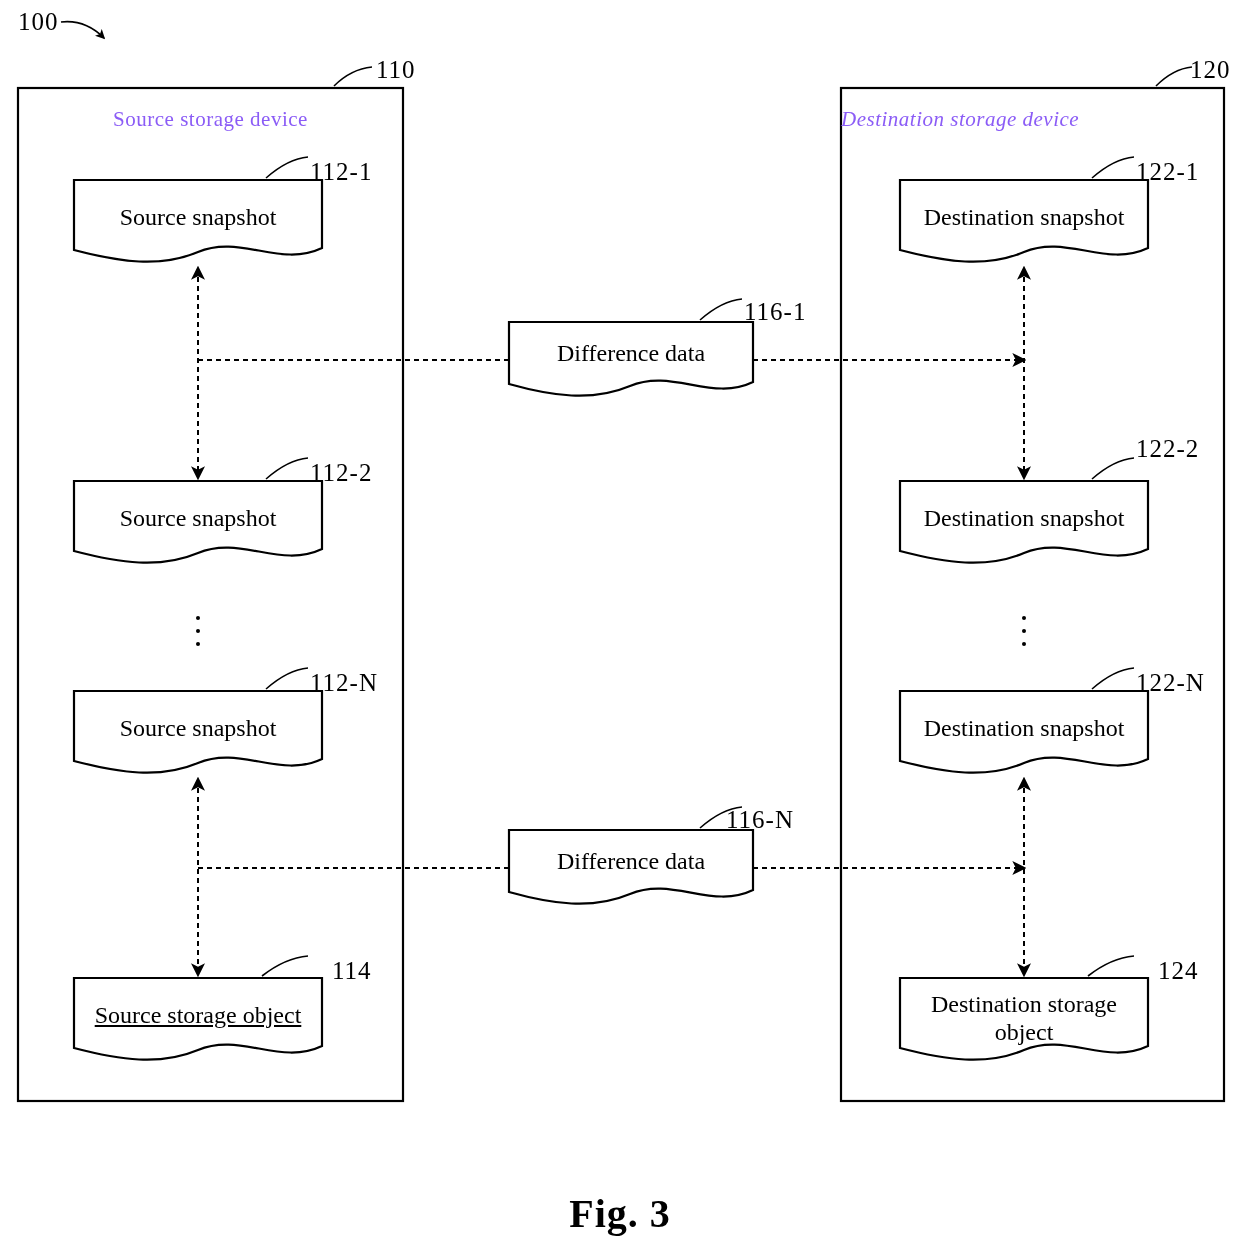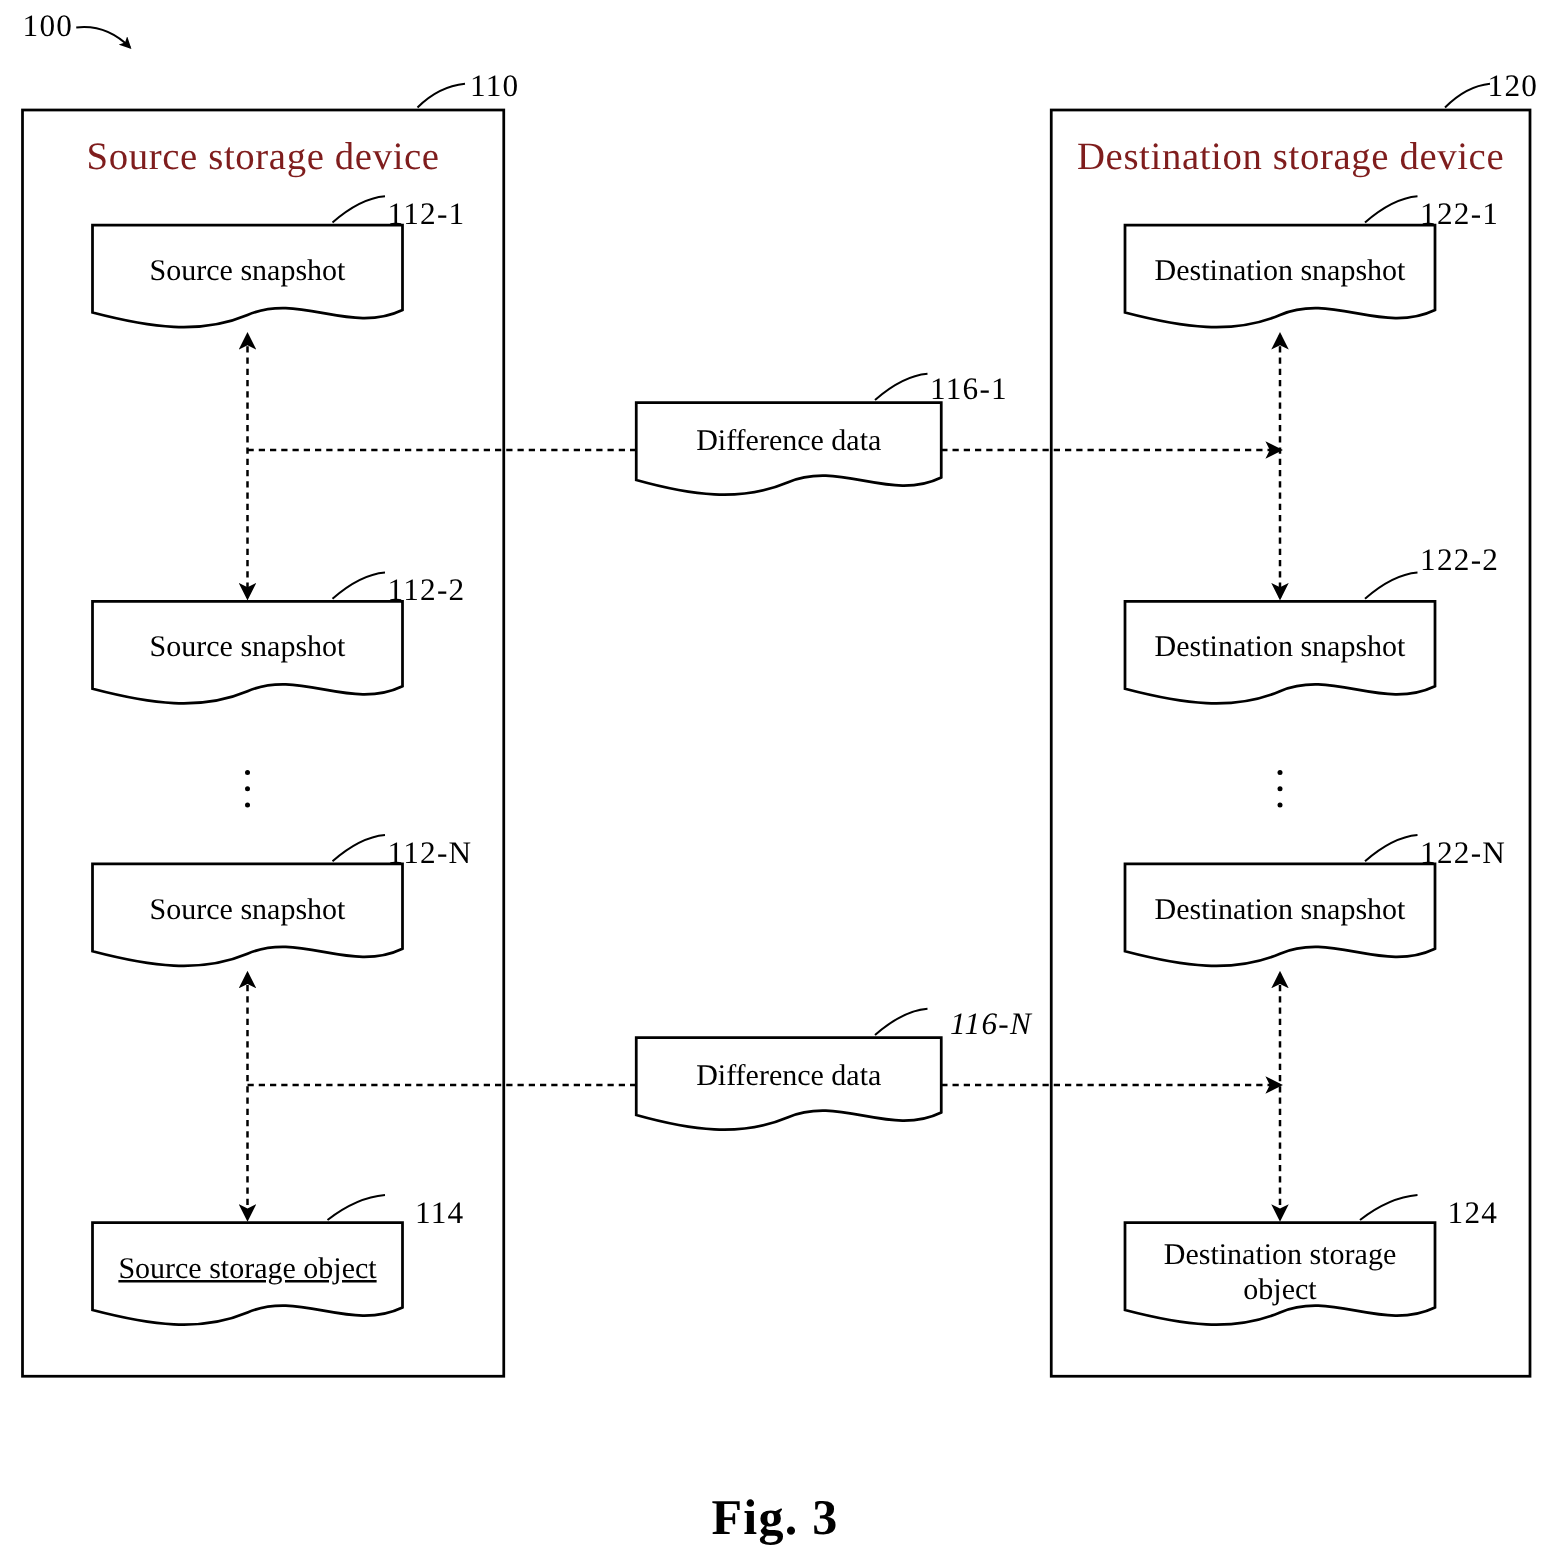--- a/index.html
+++ b/index.html
@@ -29,11 +29,11 @@
   .label {
     position: absolute;
     font-family: "Liberation Serif", "DejaVu Serif", serif;
-    font-size: 31px;
+    font-size: 21px;
     line-height: 1.08;
     letter-spacing: 0.5px;
     white-space: nowrap;
-    color: #7f1d1d;
+    color: #8b5cf6;
   }
   .refnum {
     position: absolute;

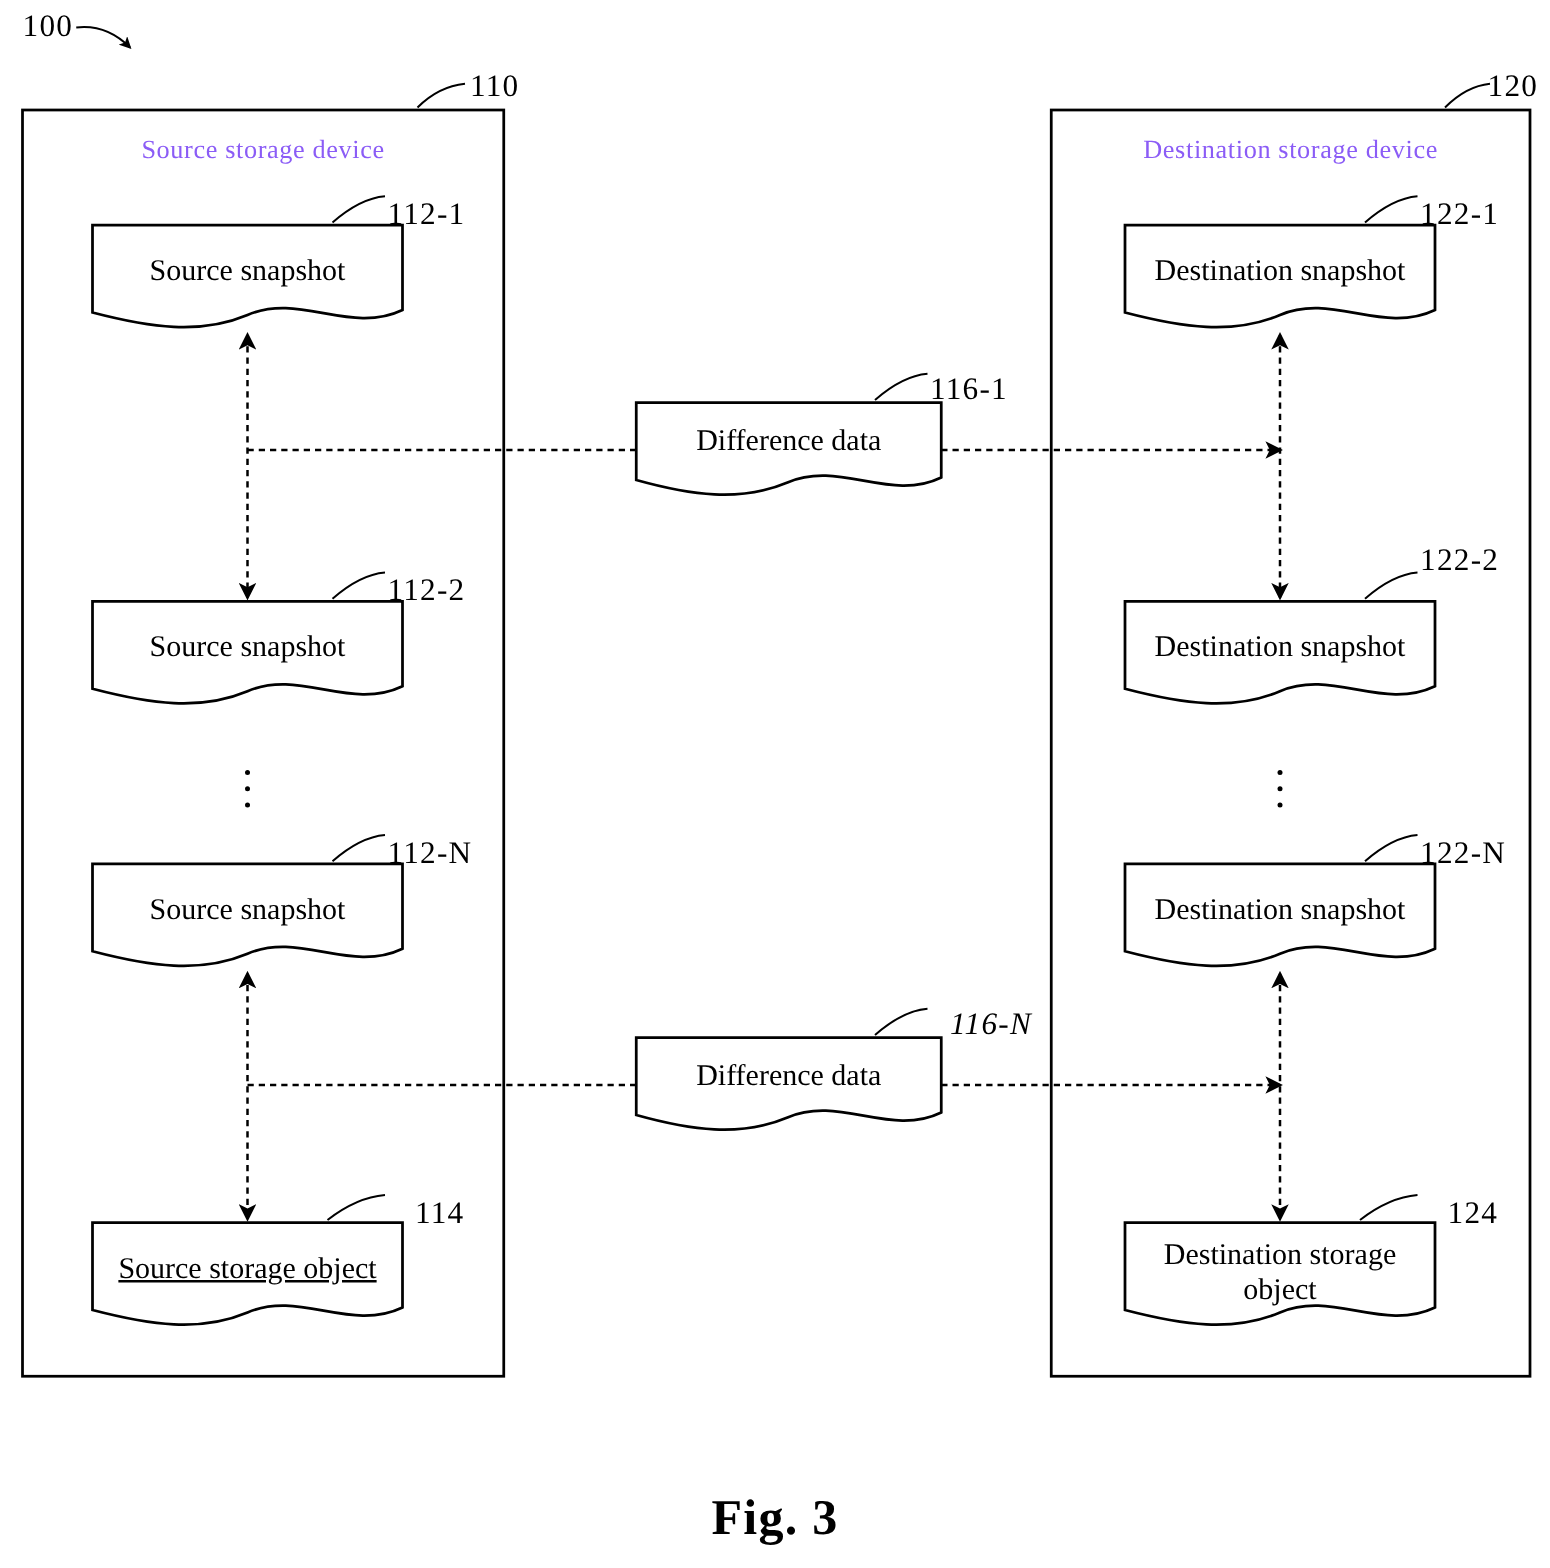--- a/index.html
+++ b/index.html
@@ -218,7 +218,7 @@
   <div class="label" style="left:18px; top:108px; width:385px; text-align:center;">Source storage device</div>
   <div class="refnum" style="left:376px; top:56px;">110</div>
 
-  <div class="label" style="left:841px; top:108px; width:383px; text-align:center;">Destination storage device</div>
+  <div class="label" style="left:841px; top:108px; width:383px; text-align:left;font-style:italic;">Destination storage device</div>
   <div class="refnum" style="left:1190px; top:56px;">120</div>
 
   <div class="boxtext" style="left:74px; top:203px; width:248px;">Source snapshot</div>

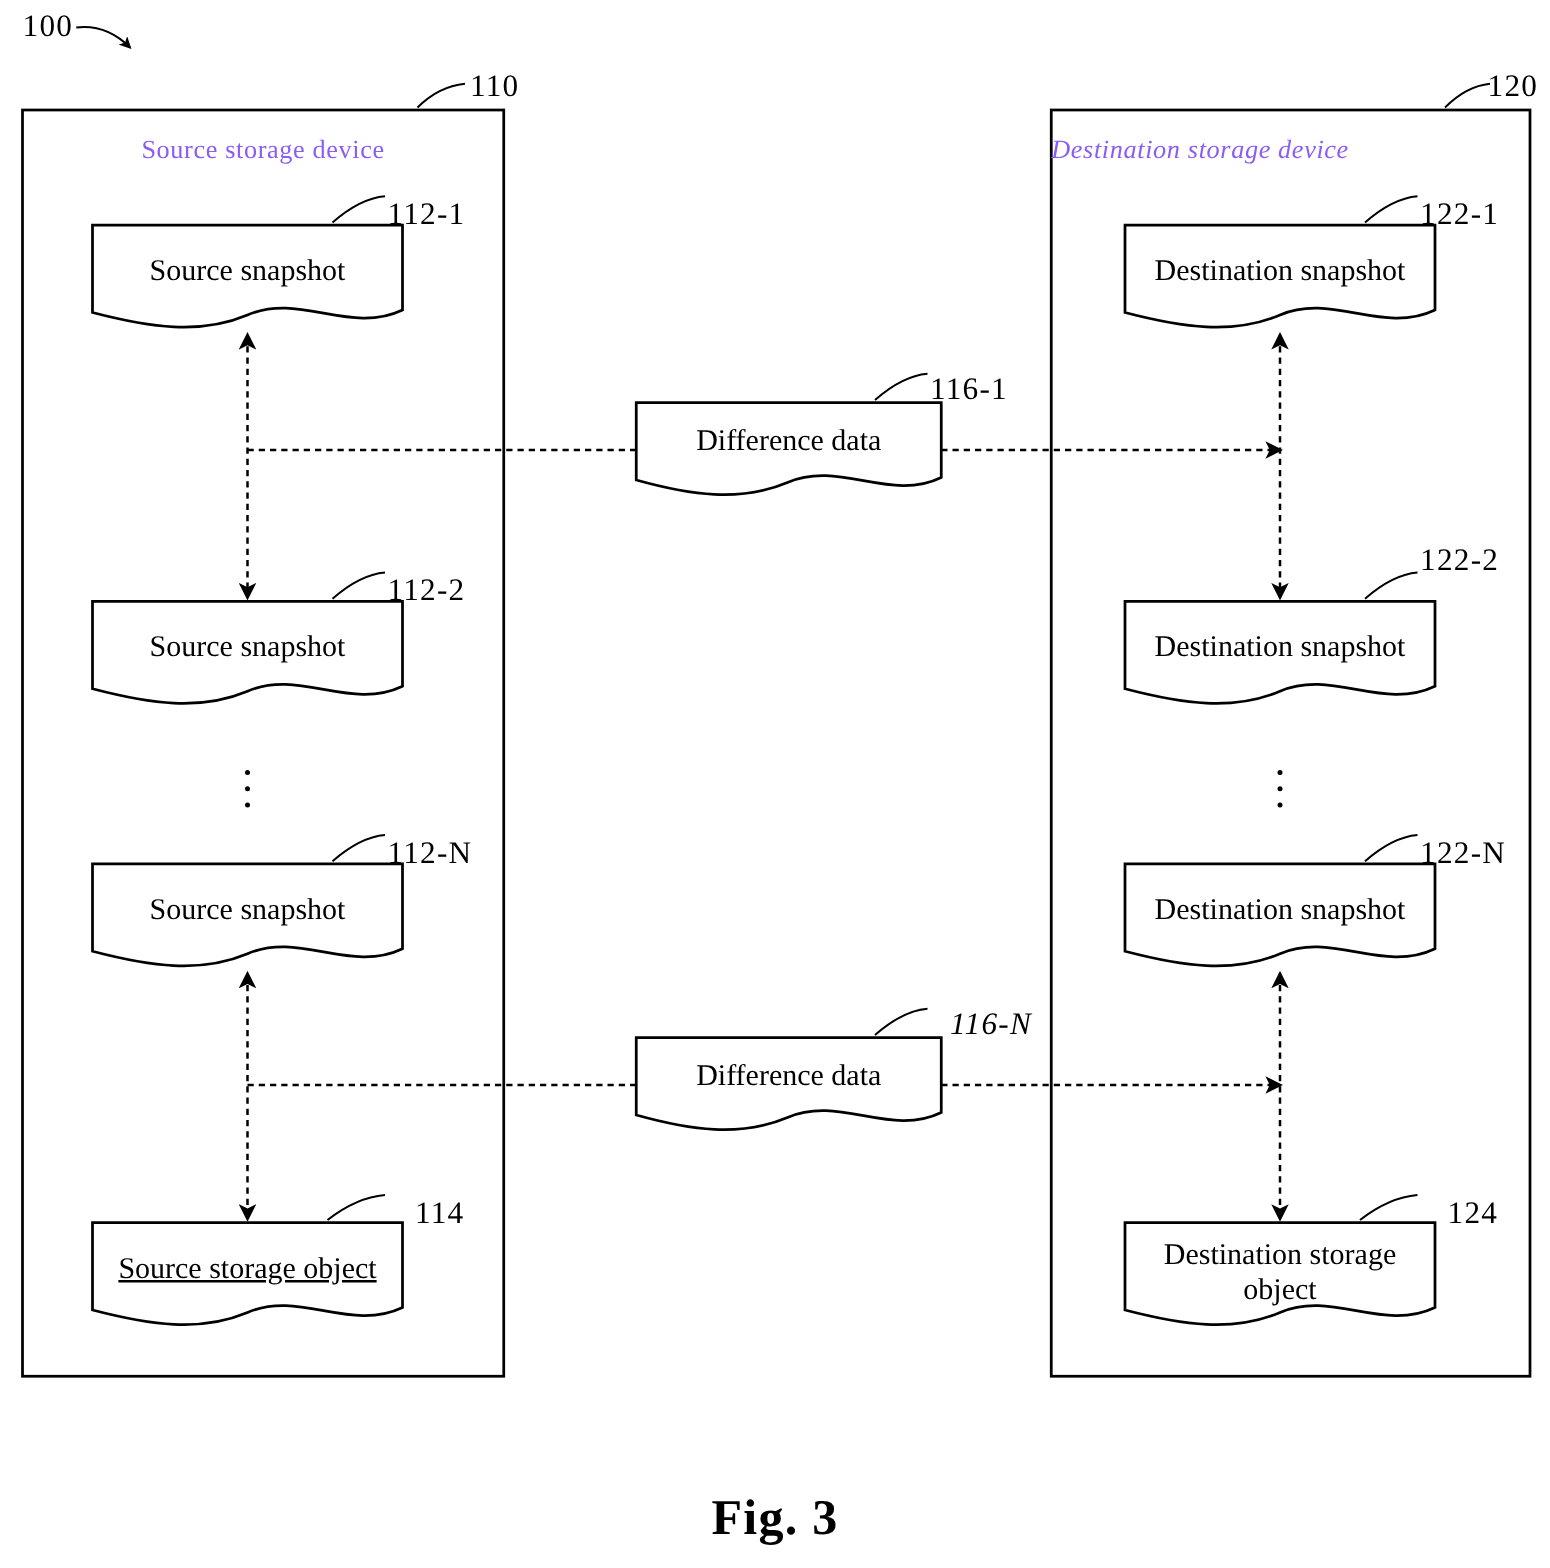--- a/index.html
+++ b/index.html
@@ -262,7 +262,7 @@
   <div class="refnum" style="left:744px; top:298px;">116-1</div>
 
   <div class="boxtext" style="left:509px; top:847px; width:244px;">Difference data</div>
-  <div class="refnum" style="left:760px; top:806px;font-style:italic;">116-N</div>
+  <div class="refnum" style="left:726px; top:806px;">116-N</div>
 
   <div class="figcaption" style="left:0; top:1190px; width:1240px; text-align:center;">Fig. 3</div>
 

